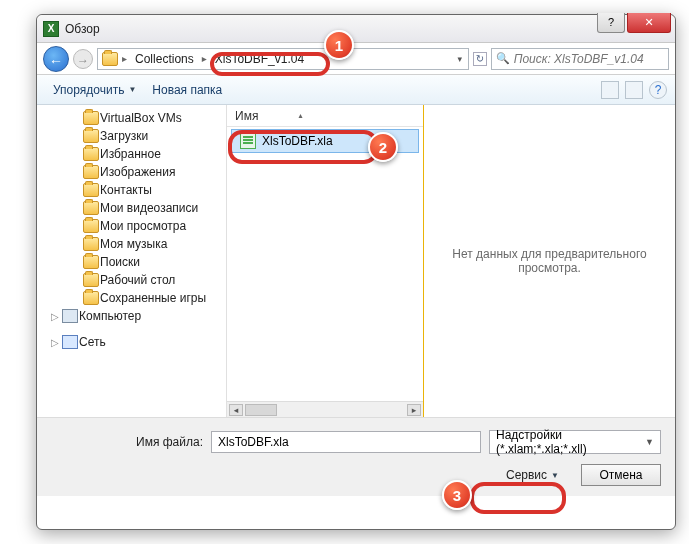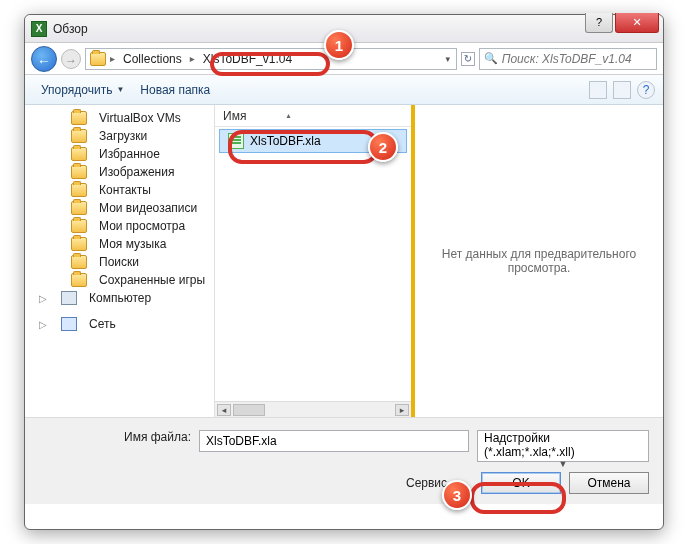--- a/index.html
+++ b/index.html
@@ -6,7 +6,7 @@
 body { background: #fff; width: 689px; height: 544px; position: relative; overflow: hidden; }
 
 .window {
-  position: absolute; left: 24px; top: 14px; width: 640px; height: 516px;
+  position: absolute; left: 36px; top: 14px; width: 640px; height: 516px;
   background: #fff; border: 1px solid #666; border-radius: 6px;
   box-shadow: 0 4px 18px rgba(0,0,0,0.35);
 }

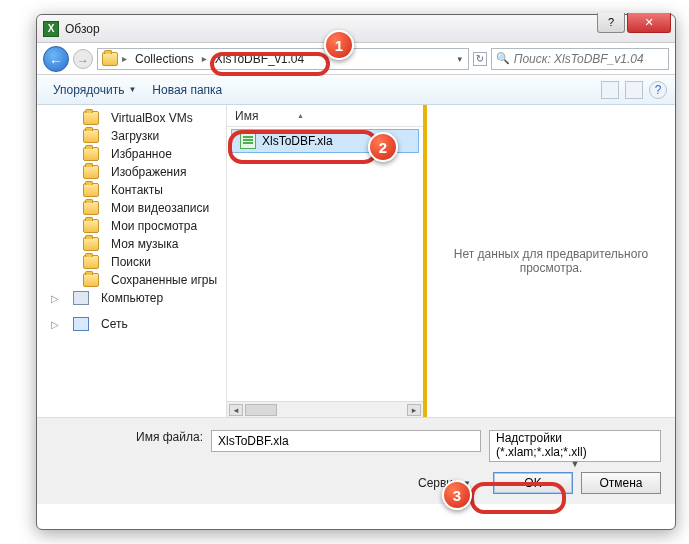--- a/index.html
+++ b/index.html
@@ -51,7 +51,7 @@
 .body-area { display:flex; height:312px; }
 
 .sidebar { width:190px; border-right:1px solid #e0e0e0; overflow:hidden; padding:4px 0; background:#fff;}
-.tree-item { display:flex; align-items:center; gap:12px; padding:2px 4px 2px 30px; white-space:nowrap; color:#222; cursor:pointer;}
+.tree-item { display:flex; align-items:center; gap:1px; padding:2px 4px 2px 30px; white-space:nowrap; color:#222; cursor:pointer;}
 .tree-item.lvl2{padding-left:46px;}
 .folder-ico{width:16px; height:14px; background:linear-gradient(#ffe9a0,#f5c24a); border:1px solid #c99326; border-radius:2px; display:inline-block; position:relative;}
 .folder-ico::before{content:""; position:absolute; top:-3px; left:1px; width:6px; height:3px; background:#f5c24a; border:1px solid #c99326; border-bottom:none; border-radius:2px 2px 0 0;}

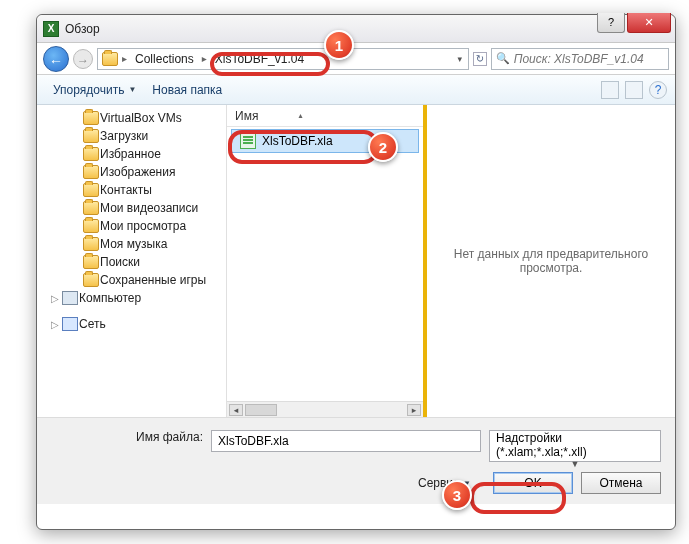--- a/index.html
+++ b/index.html
@@ -70,7 +70,7 @@
 .hs-btn{width:14px;height:12px;background:#e4e4e4;border:1px solid #bbb;font-size:9px;text-align:center;line-height:10px;color:#555;}
 .hs-thumb{width:32px;height:12px;background:#d8d8d8;border:1px solid #bbb;margin:0 2px;}
 
-.preview { flex:1; display:flex; align-items:center; justify-content:center; color:#6a6a6a; text-align:center; padding:0 20px; border-left:4px solid #eab308;}
+.preview { flex:1; display:flex; align-items:center; justify-content:center; color:#6a6a6a; text-align:center; padding:0 20px; border-left:1px solid #eab308;}
 
 .footer { border-top:1px solid #dcdcdc; padding:12px 14px 10px; background:#f0f0f0;}
 .row1{display:flex; gap:8px; margin-bottom:10px;}

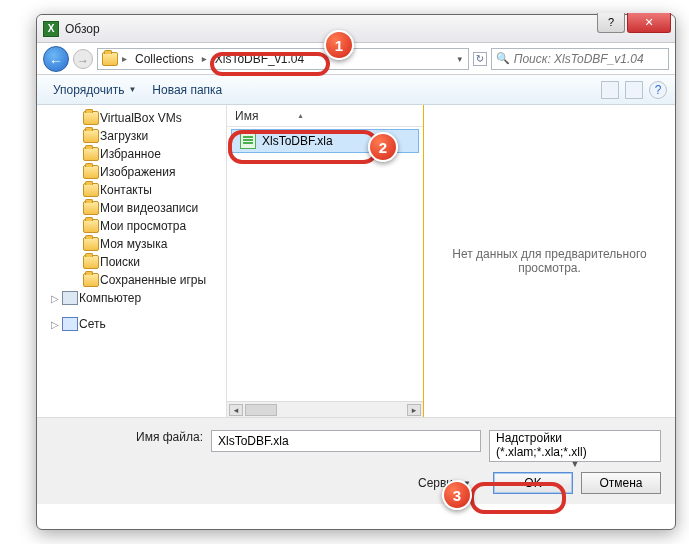--- a/index.html
+++ b/index.html
@@ -183,6 +183,10 @@
         </div>
       <div class="tree-item lvl2">
           <span class="folder-ico"></span>
+          <span>Рабочий стол</span>
+        </div>
+      <div class="tree-item lvl2">
+          <span class="folder-ico"></span>
           <span>Сохраненные игры</span>
         </div>
       <div class="tree-item">

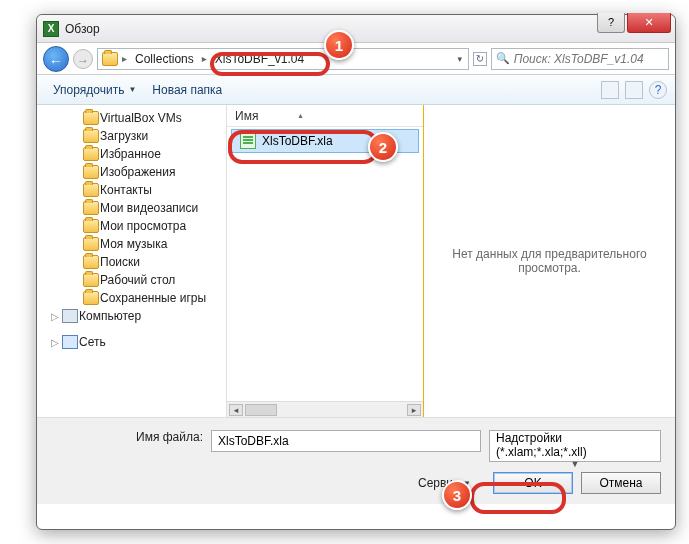--- a/index.html
+++ b/index.html
@@ -73,7 +73,7 @@
 .preview { flex:1; display:flex; align-items:center; justify-content:center; color:#6a6a6a; text-align:center; padding:0 20px; border-left:1px solid #eab308;}
 
 .footer { border-top:1px solid #dcdcdc; padding:12px 14px 10px; background:#f0f0f0;}
-.row1{display:flex; gap:8px; margin-bottom:10px;}
+.row1{display:flex; align-items:center; gap:8px; margin-bottom:10px;}
 .lbl{width:152px; text-align:right; color:#222;}
 .fn-input{flex:1; height:22px; border:1px solid #abadb3; background:#fff; padding:0 6px; display:flex; align-items:center;}
 .fn-input input{border:none; outline:none; width:100%;}

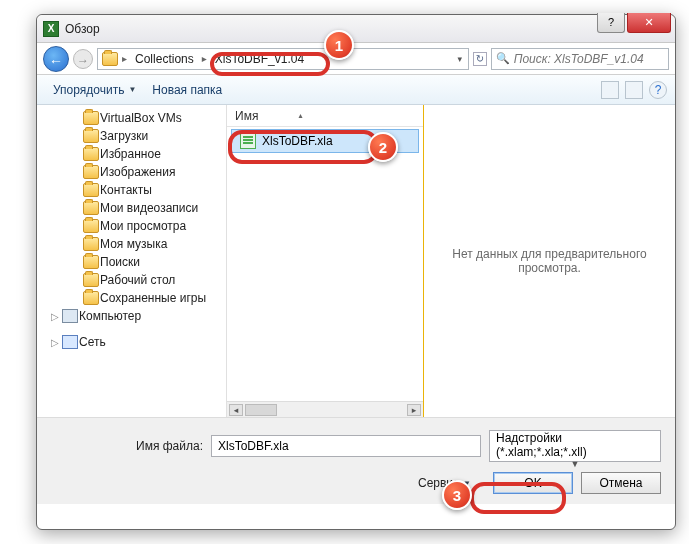--- a/index.html
+++ b/index.html
@@ -77,7 +77,7 @@
 .lbl{width:152px; text-align:right; color:#222;}
 .fn-input{flex:1; height:22px; border:1px solid #abadb3; background:#fff; padding:0 6px; display:flex; align-items:center;}
 .fn-input input{border:none; outline:none; width:100%;}
-.filter{width:172px; height:32px; border:1px solid #abadb3; background:#fff; display:flex; align-items:center; padding:0 6px; justify-content:space-between; cursor:pointer;flex-direction:column;}
+.filter{width:172px; height:24px; border:1px solid #abadb3; background:#fff; display:flex; align-items:center; padding:0 6px; justify-content:space-between; cursor:pointer;}
 .filter .dd{font-size:9px;color:#555;}
 .row2{display:flex; align-items:center; justify-content:flex-end; gap:8px;}
 .svc{color:#222; margin-right:14px; display:flex; align-items:center; gap:4px; cursor:pointer;}

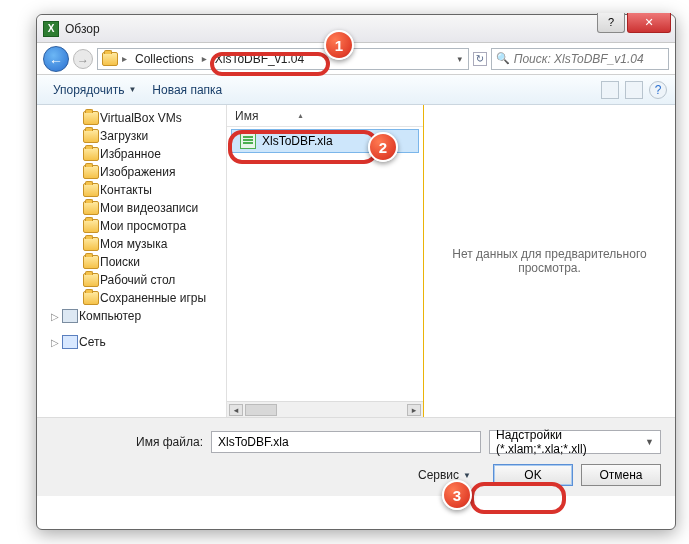--- a/index.html
+++ b/index.html
@@ -241,7 +241,6 @@
         <span>Сервис</span>
         <span class="tool-dd">▼</span>
       </div>
-      <div class="btn primary">OK</div>
       <div class="btn">Отмена</div>
     </div>
   </div>

